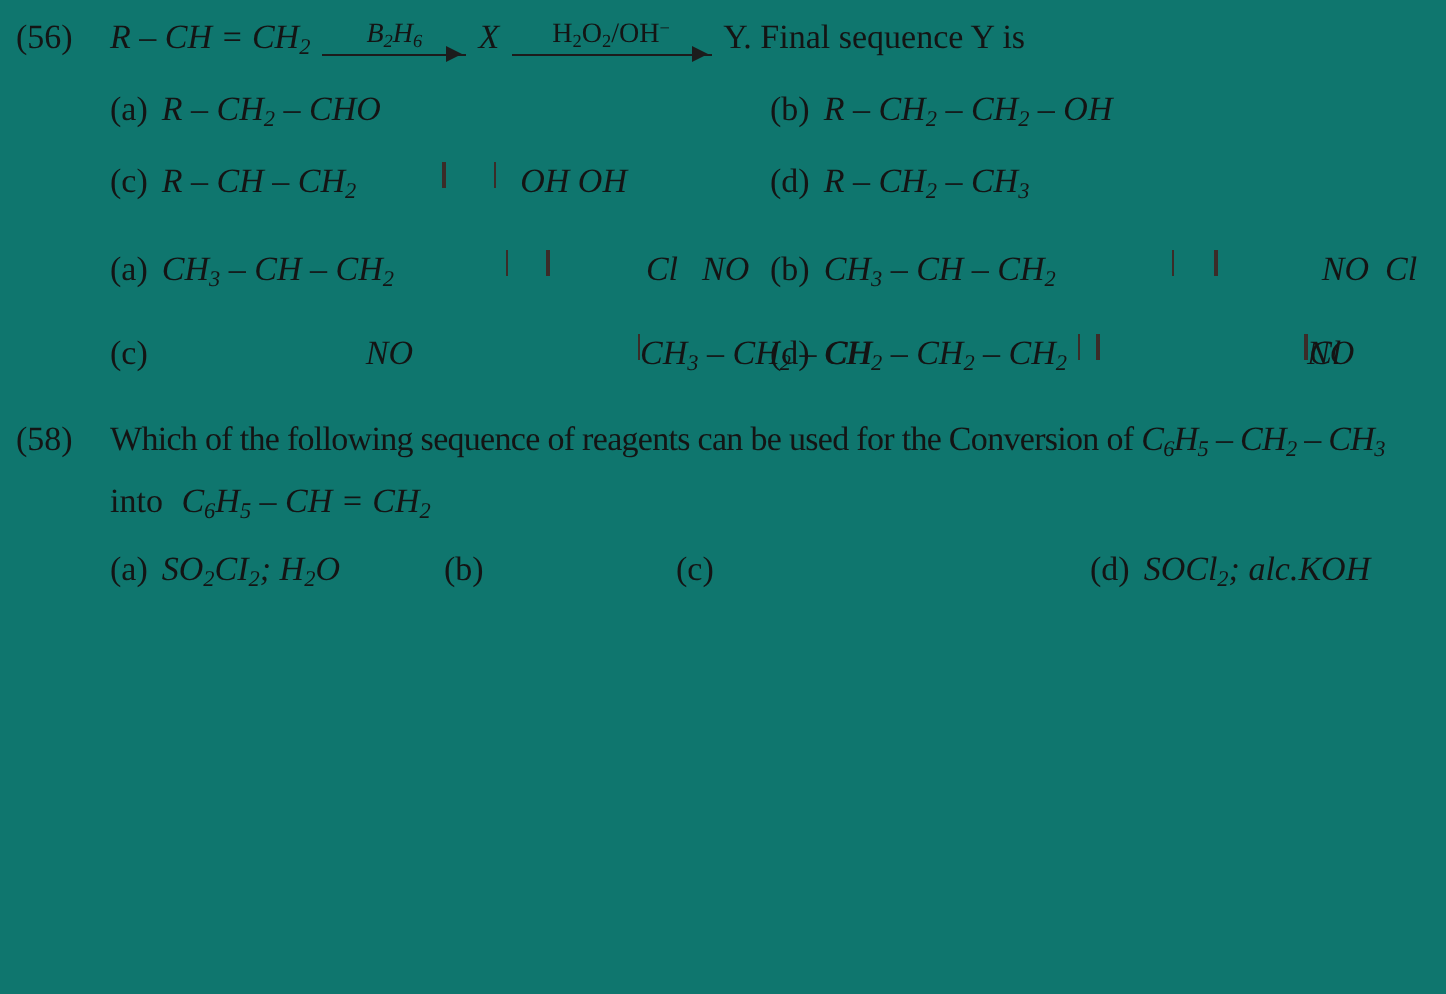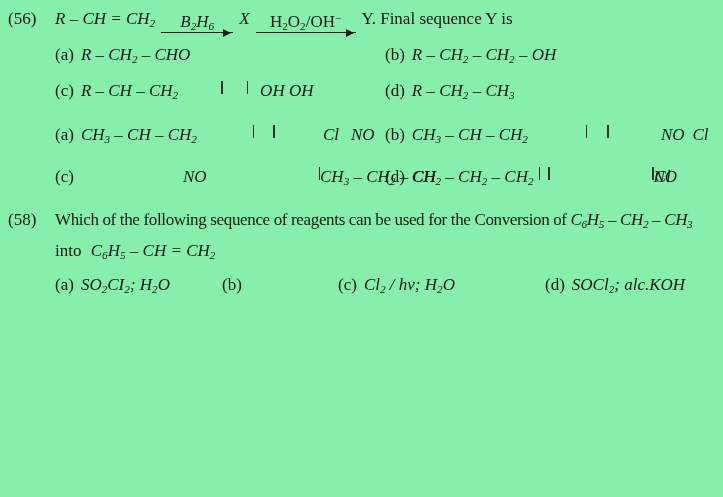--- a/index.html
+++ b/index.html
@@ -5,7 +5,7 @@
   html,body{margin:0;padding:0;background:#fff;}
   .page{
     width:723px;height:497px;box-sizing:border-box;
-    padding:8px 8px 0 8px;background:#86efac;color:#141414;
+    padding:8px 8px 0 8px;background:#0f766e;color:#141414;
     font-family:"Liberation Serif","DejaVu Serif",serif;
     font-size:17px;overflow:hidden;
   }

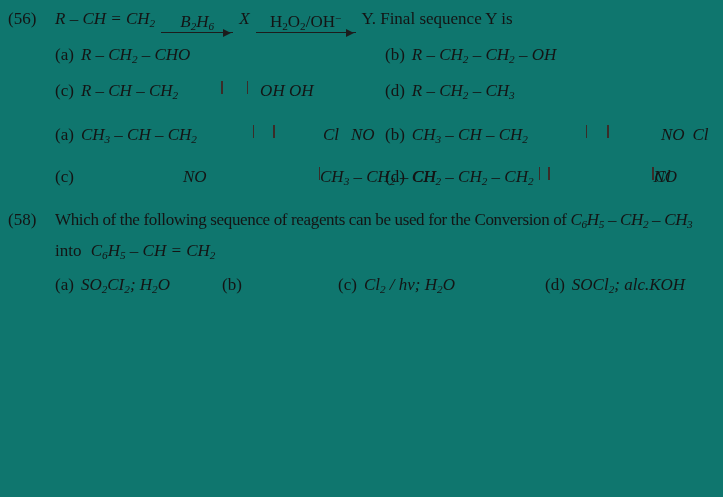--- a/index.html
+++ b/index.html
@@ -15,7 +15,7 @@
   .qsection{margin:0;}
   .qrow{display:flex;align-items:flex-start;line-height:1.3;}
   .qnum{flex:0 0 47px;}
-  .stem{display:flex;align-items:flex-end;flex-wrap:nowrap;white-space:nowrap;}
+  .stem{display:flex;align-items:flex-start;flex-wrap:nowrap;white-space:nowrap;}
   .stem > *{white-space:nowrap;}
   
   .rxn-arrow{display:inline-flex;flex-direction:column;align-items:center;margin:0 6px;transform:translateY(3px);}

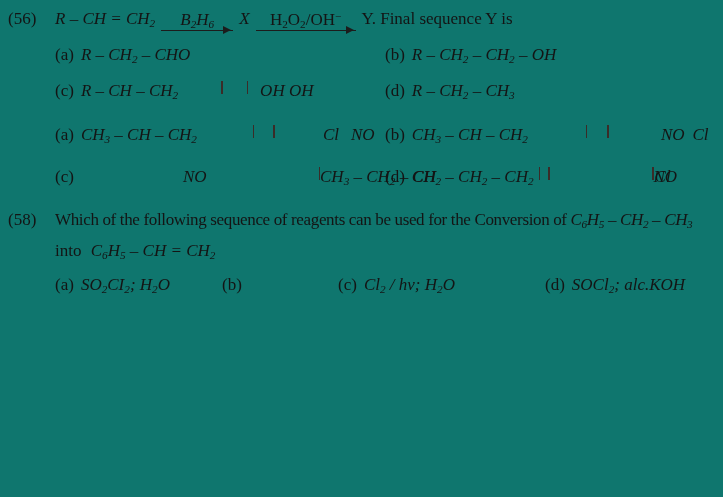--- a/index.html
+++ b/index.html
@@ -19,7 +19,7 @@
   .stem > *{white-space:nowrap;}
   
   .rxn-arrow{display:inline-flex;flex-direction:column;align-items:center;margin:0 6px;transform:translateY(3px);}
-  .albl{font-size:17px;line-height:1.05;padding:0 3px;font-style:italic;}
+  .albl{font-size:14px;line-height:1.05;padding:0 3px;font-style:italic;}
   .albl.upright{font-style:normal;}
   .shaft{position:relative;height:0;border-top:1.4px solid #1c1c1c;margin-top:1px;}
   .shaft::after{content:"";position:absolute;right:-2px;top:-4.6px;width:0;height:0;

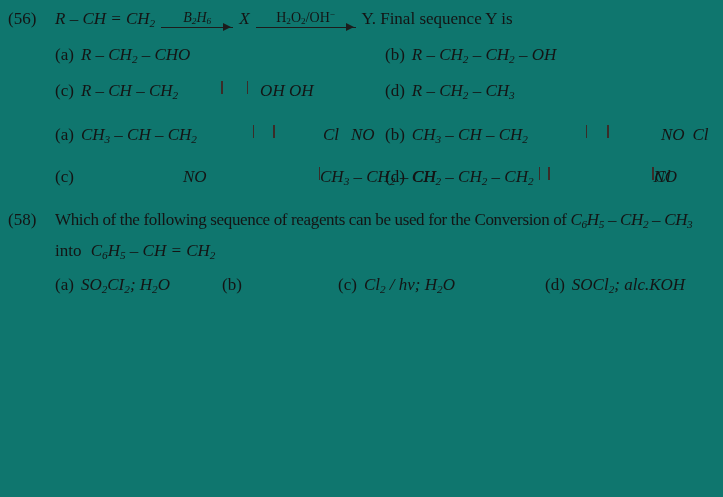--- a/index.html
+++ b/index.html
@@ -182,7 +182,6 @@
       </div>
       <div class="opt">
         <span class="olabel">(c)</span>
-        <span class="f">Cl<sub>2</sub> / hv; H<sub>2</sub>O</span>
       </div>
       <div class="opt">
         <span class="olabel">(d)</span>

